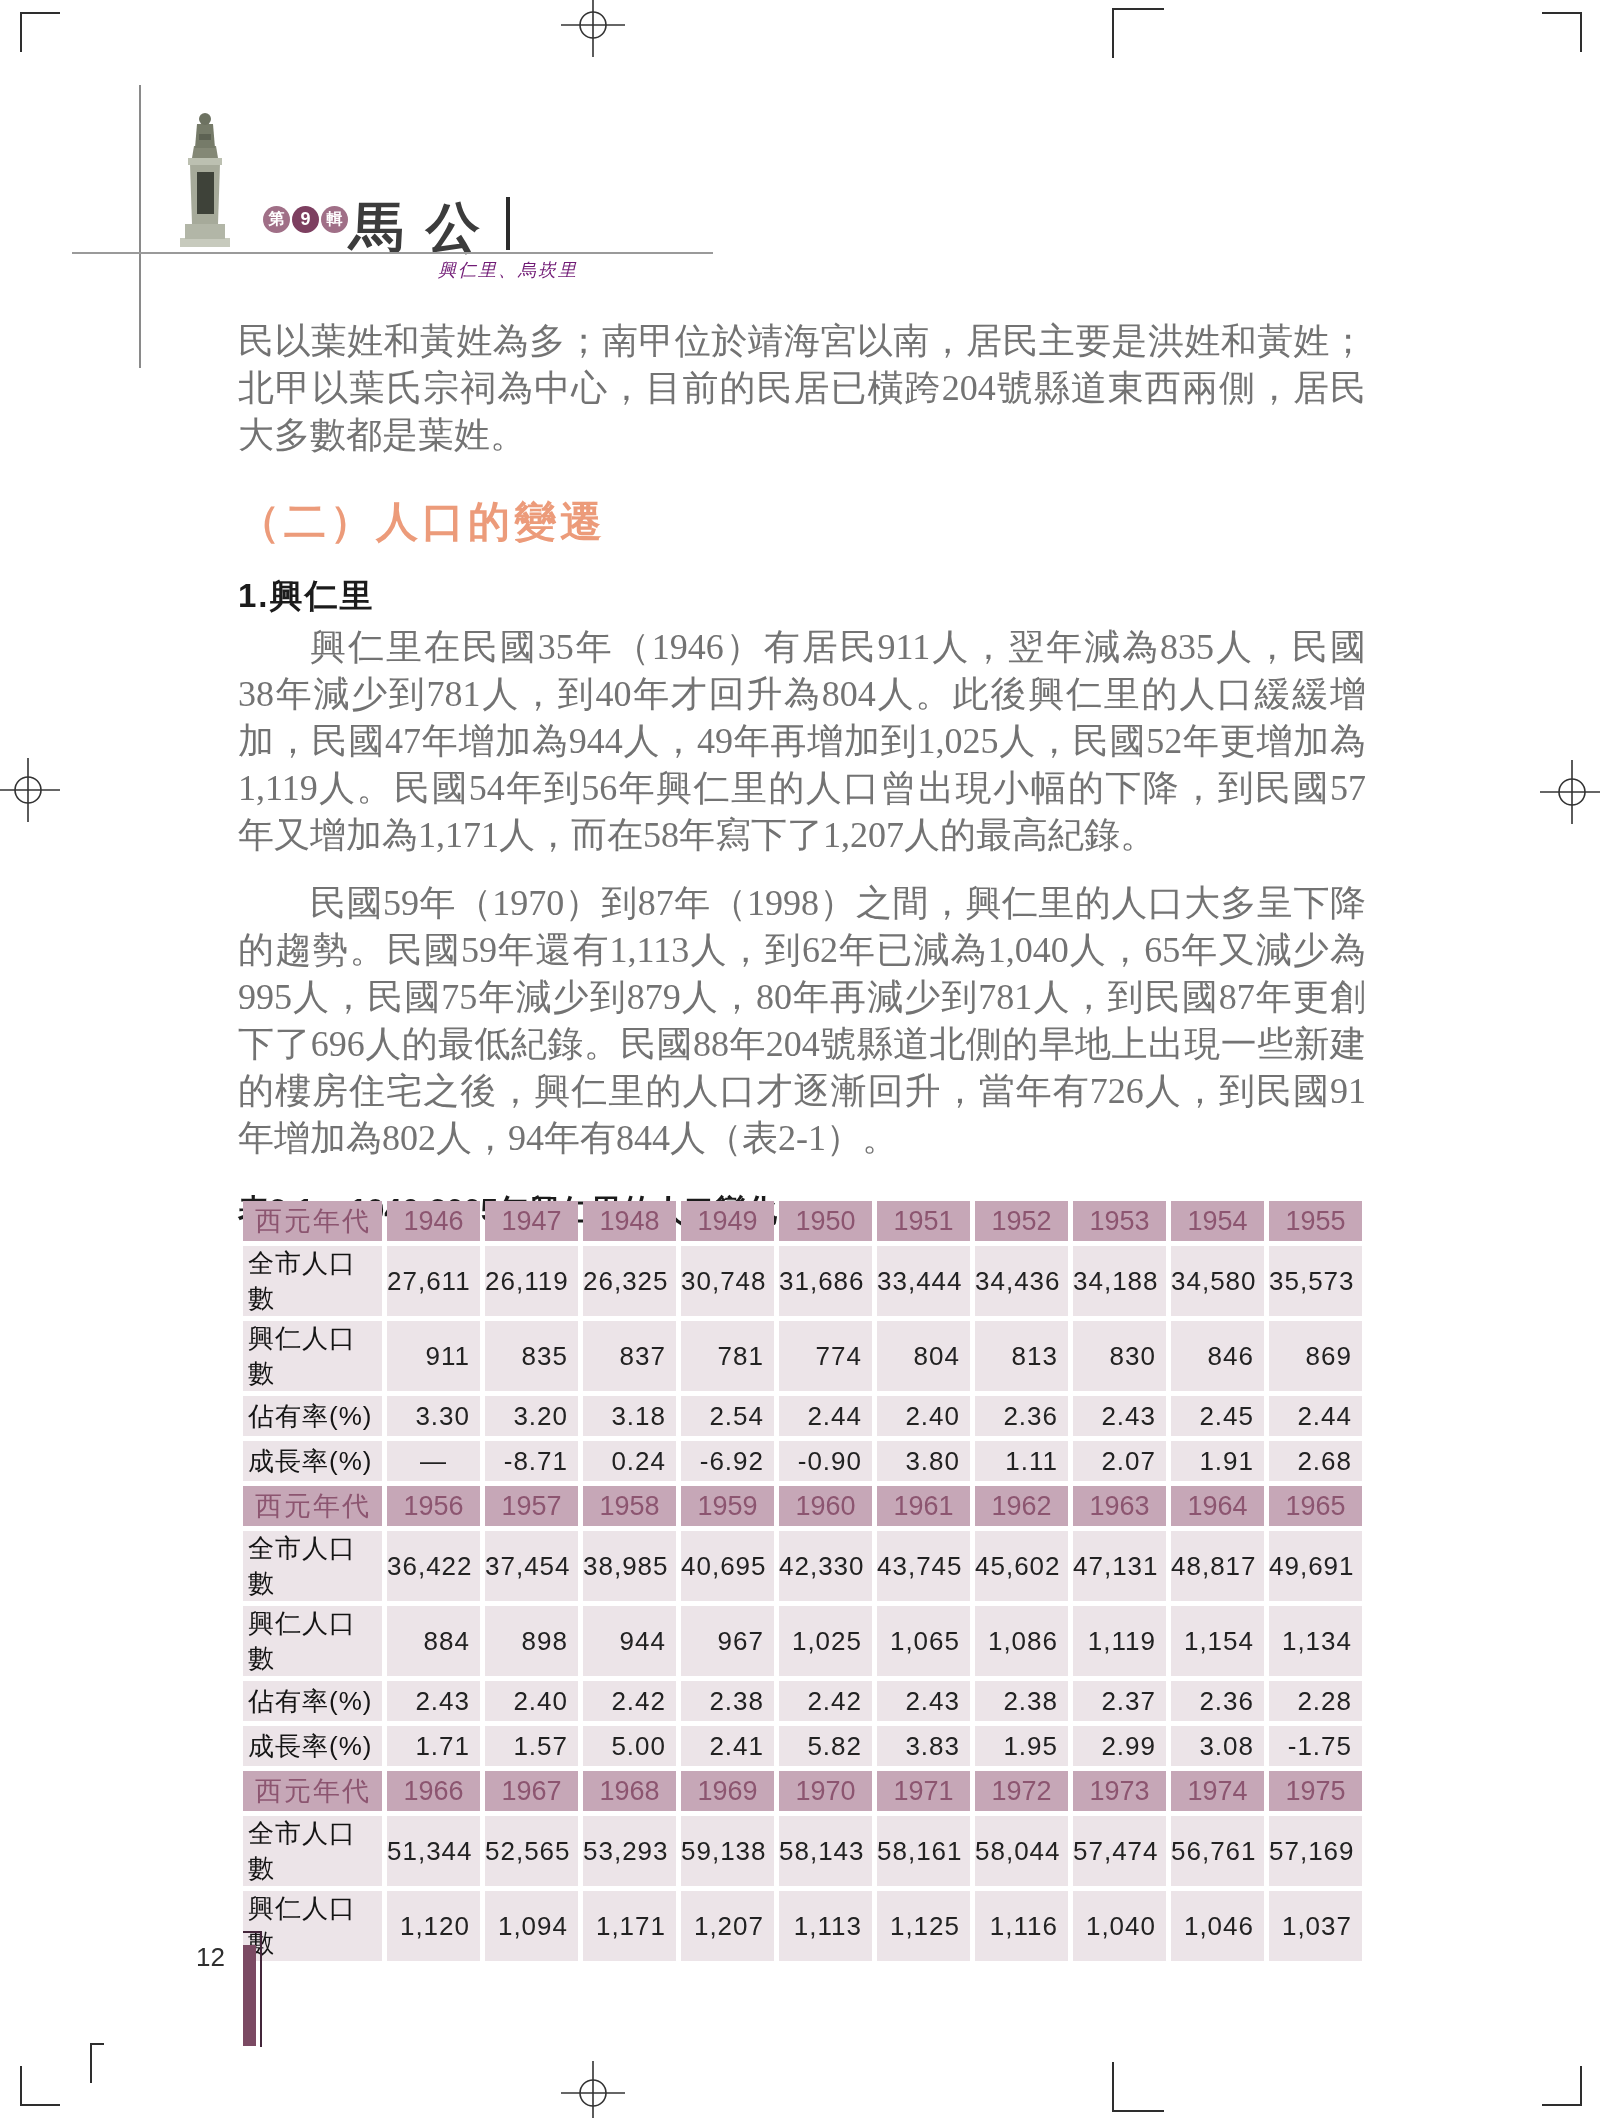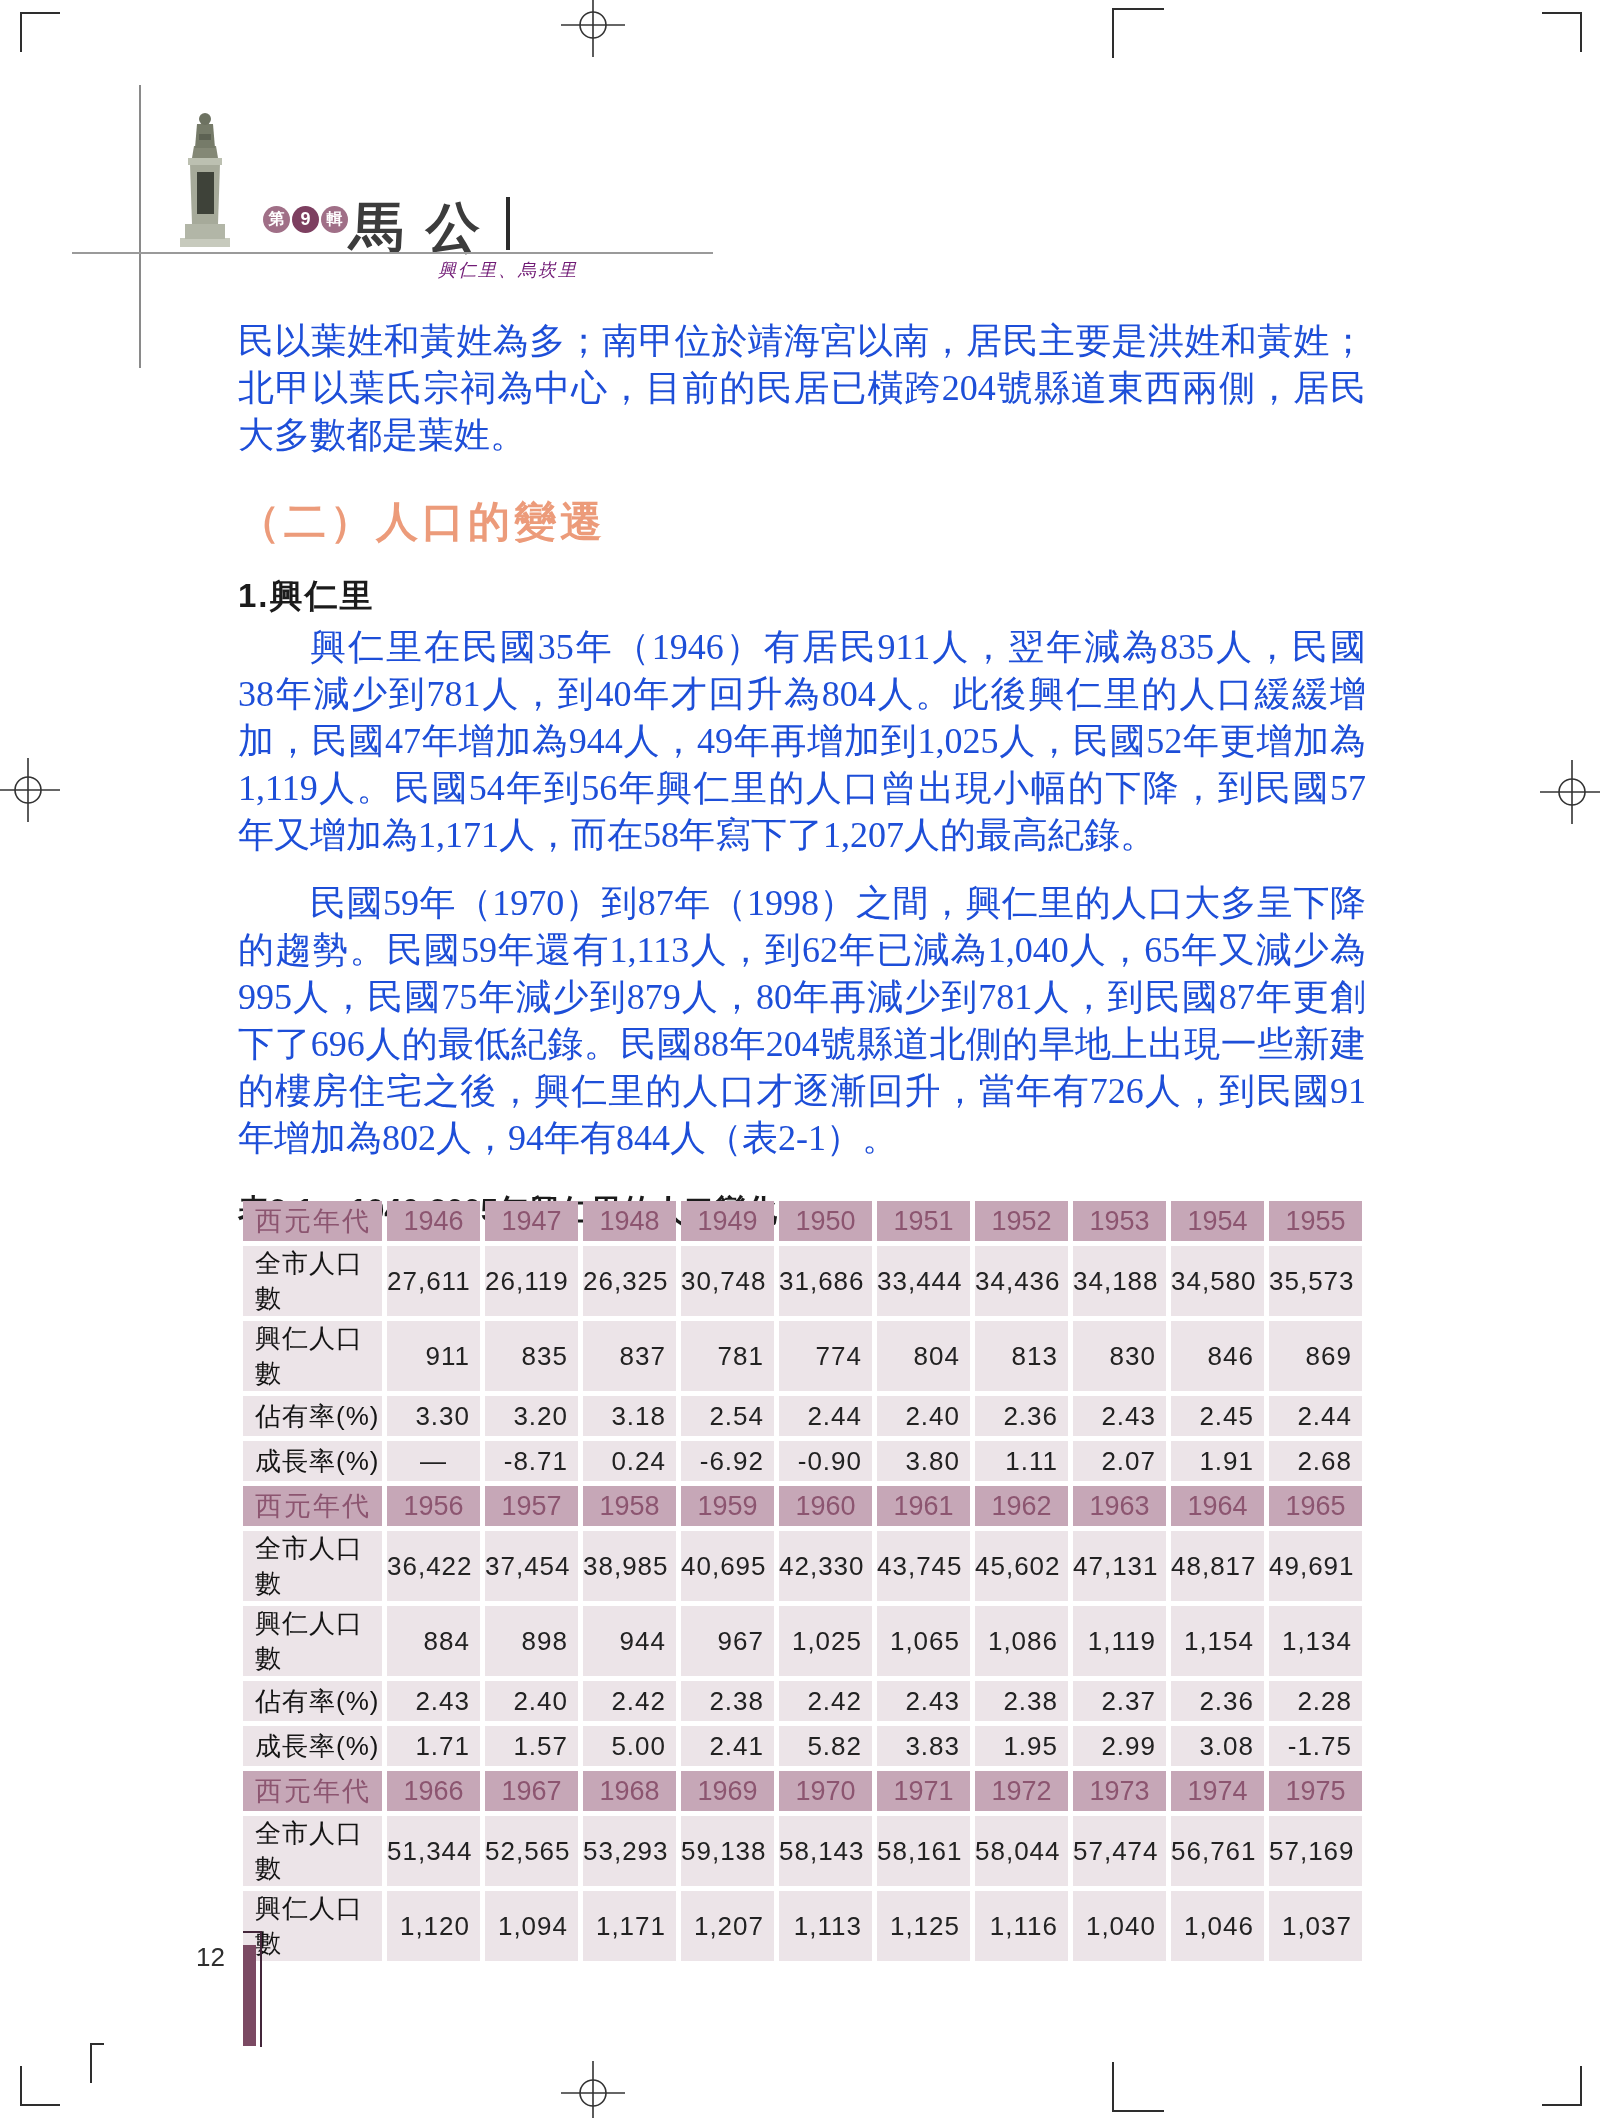--- a/index.html
+++ b/index.html
@@ -39,7 +39,7 @@
   .subtitle{position:absolute;left:438px;top:258px;font-family:"Liberation Sans",sans-serif;
     font-size:18px;color:#701a75;letter-spacing:2px;white-space:nowrap;font-style:italic;}
   
-  .para{position:absolute;left:238px;width:1128px;font-size:36px;color:#1d4ed8;}
+  .para{position:absolute;left:238px;width:1128px;font-size:36px;color:#737373;}
   .para .line{height:47px;line-height:47px;text-align:justify;text-align-last:justify;
     text-justify:inter-character;white-space:nowrap;}
   .para .line.last{text-align-last:left;}

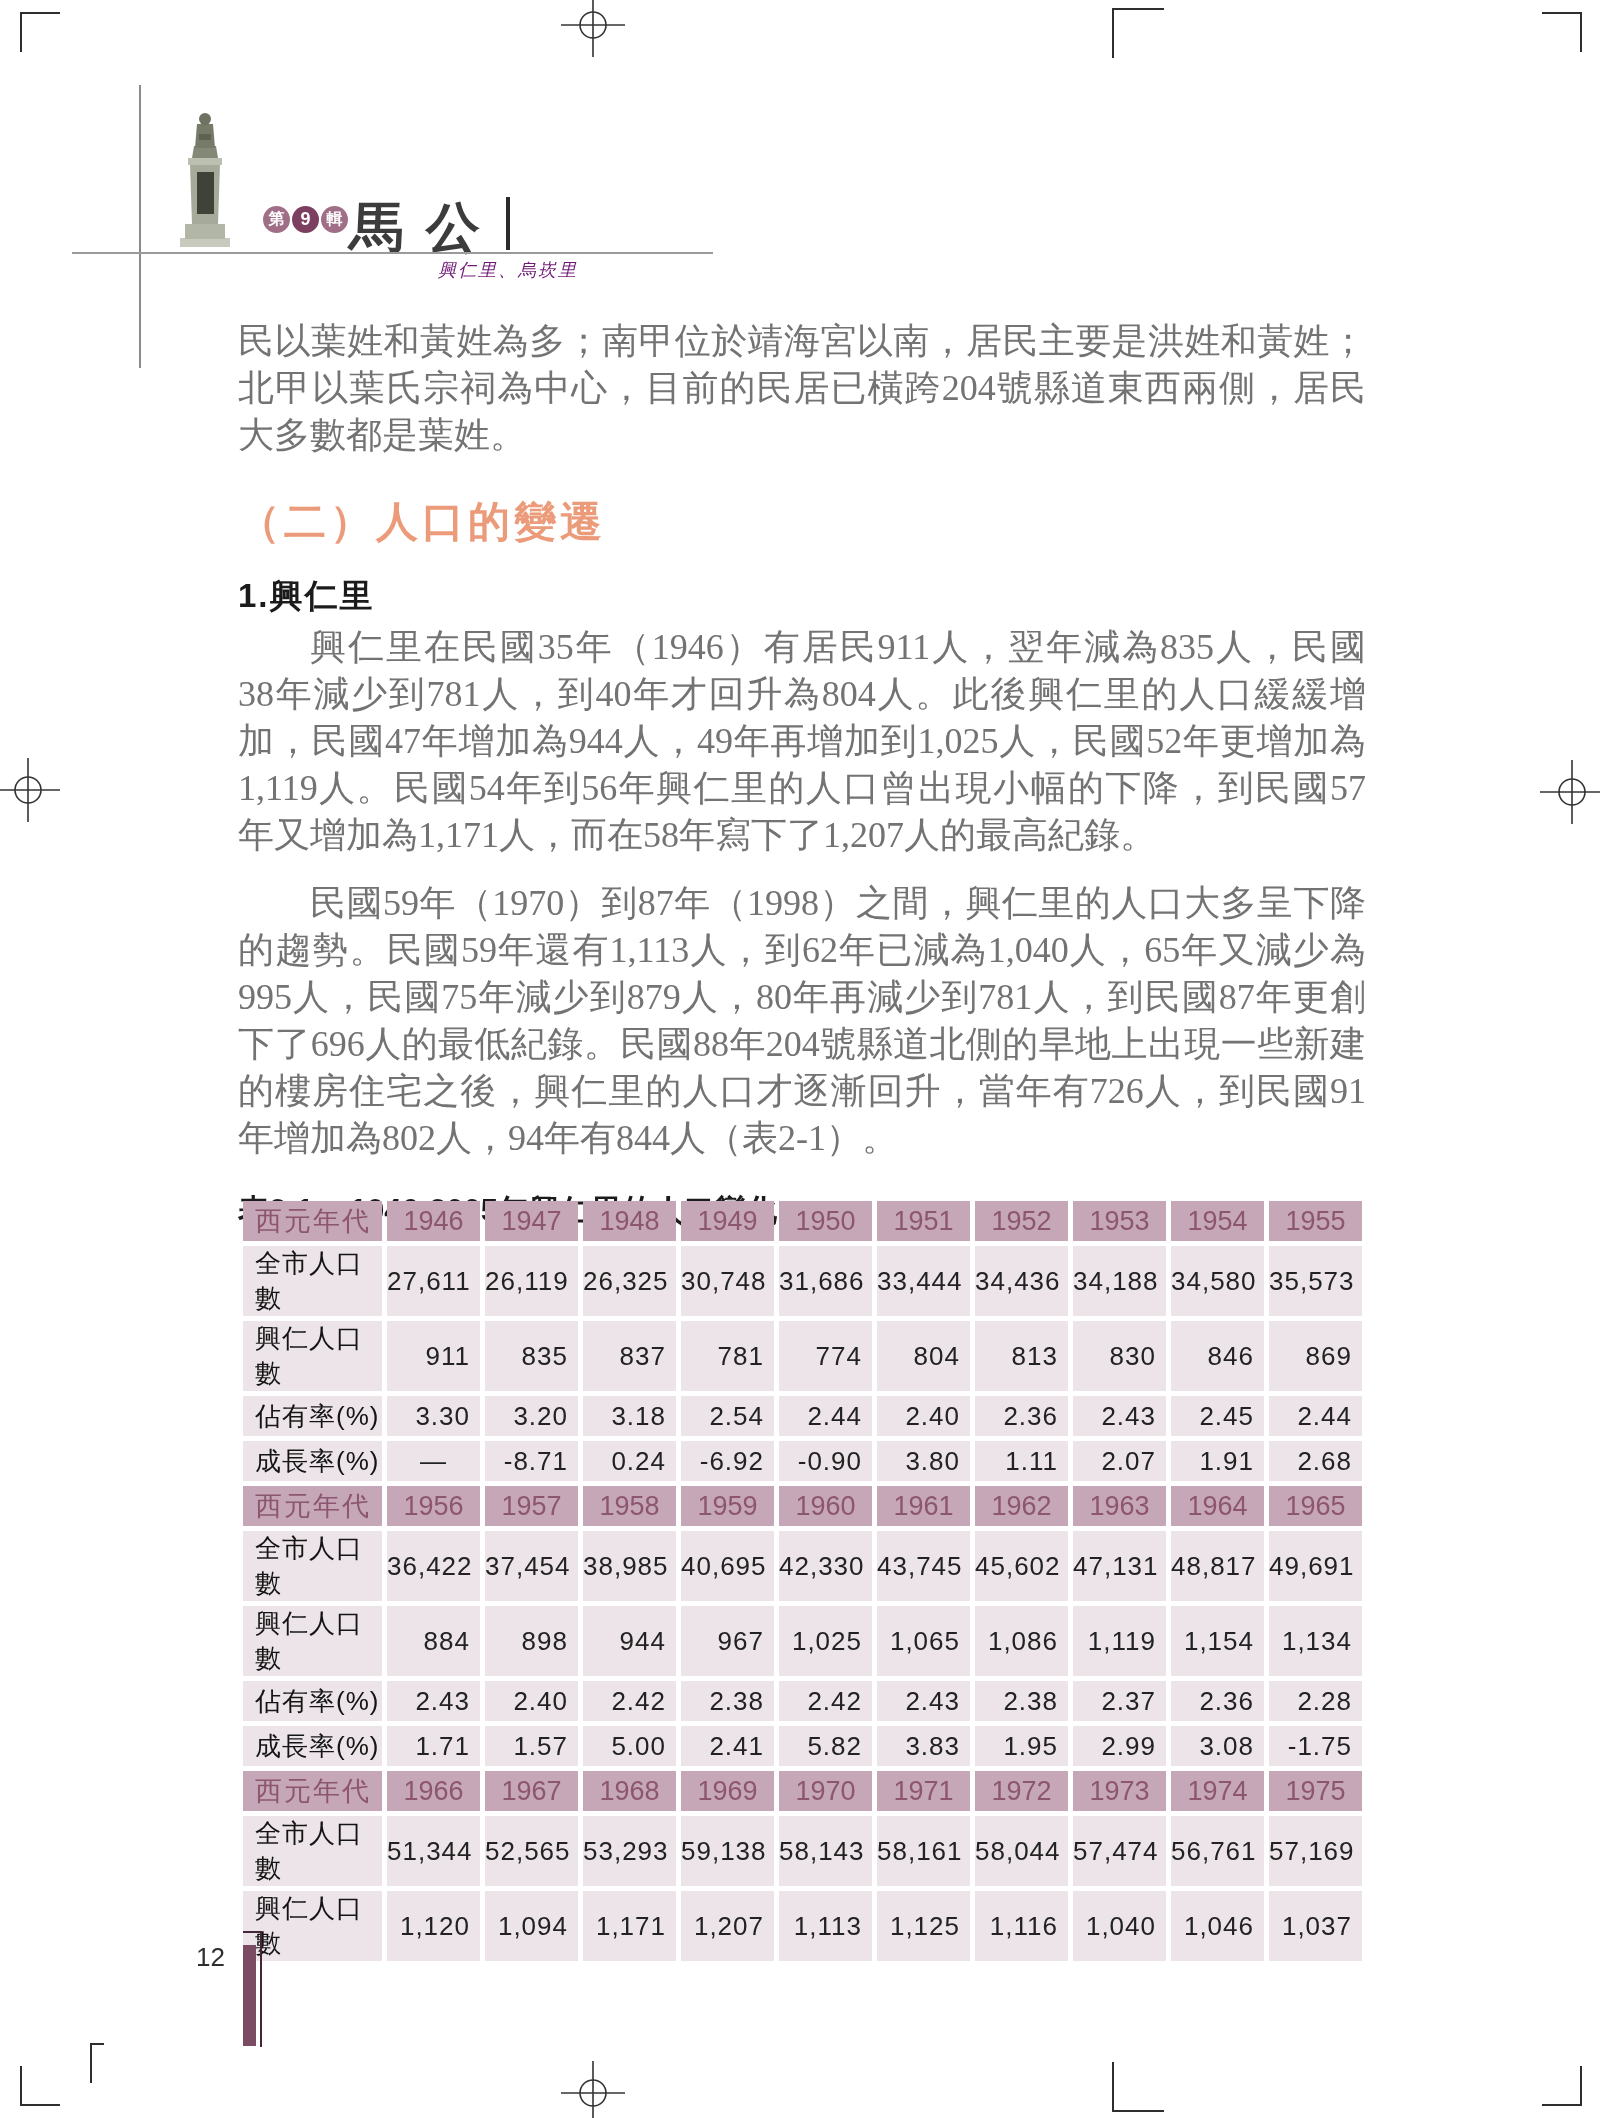--- a/index.html
+++ b/index.html
@@ -60,7 +60,7 @@
     font-size:27px;text-align:center;}
   .pop-table tr.year-row td.lbl{text-align:left;padding-left:12px;letter-spacing:2px;}
   .pop-table tr.data-row td{background:var(--cell-bg,#ece4e8);color:#222;font-size:26px;}
-  .pop-table tr.data-row td.lbl{color:#141414;text-align:left;padding-left:12px;letter-spacing:1px;}
+  .pop-table tr.data-row td.lbl{color:#141414;text-align:left;padding-left:5px;letter-spacing:1px;}
   .pop-table td.num{text-align:right;padding-right:10px;letter-spacing:1px;}
   .pop-table td.num.center{text-align:center;padding-right:0;}
   

